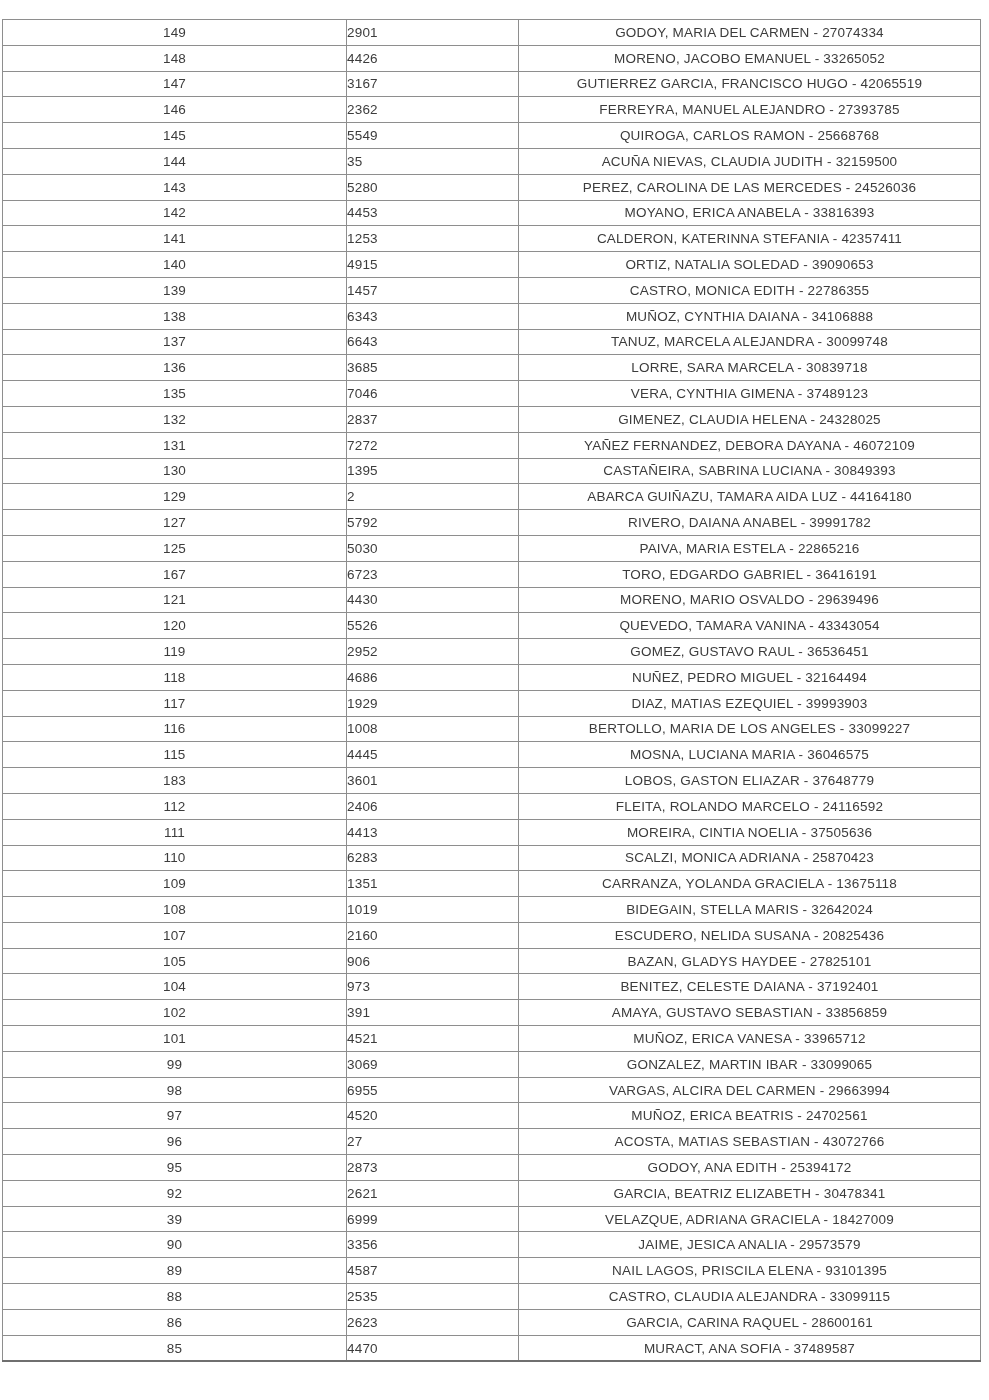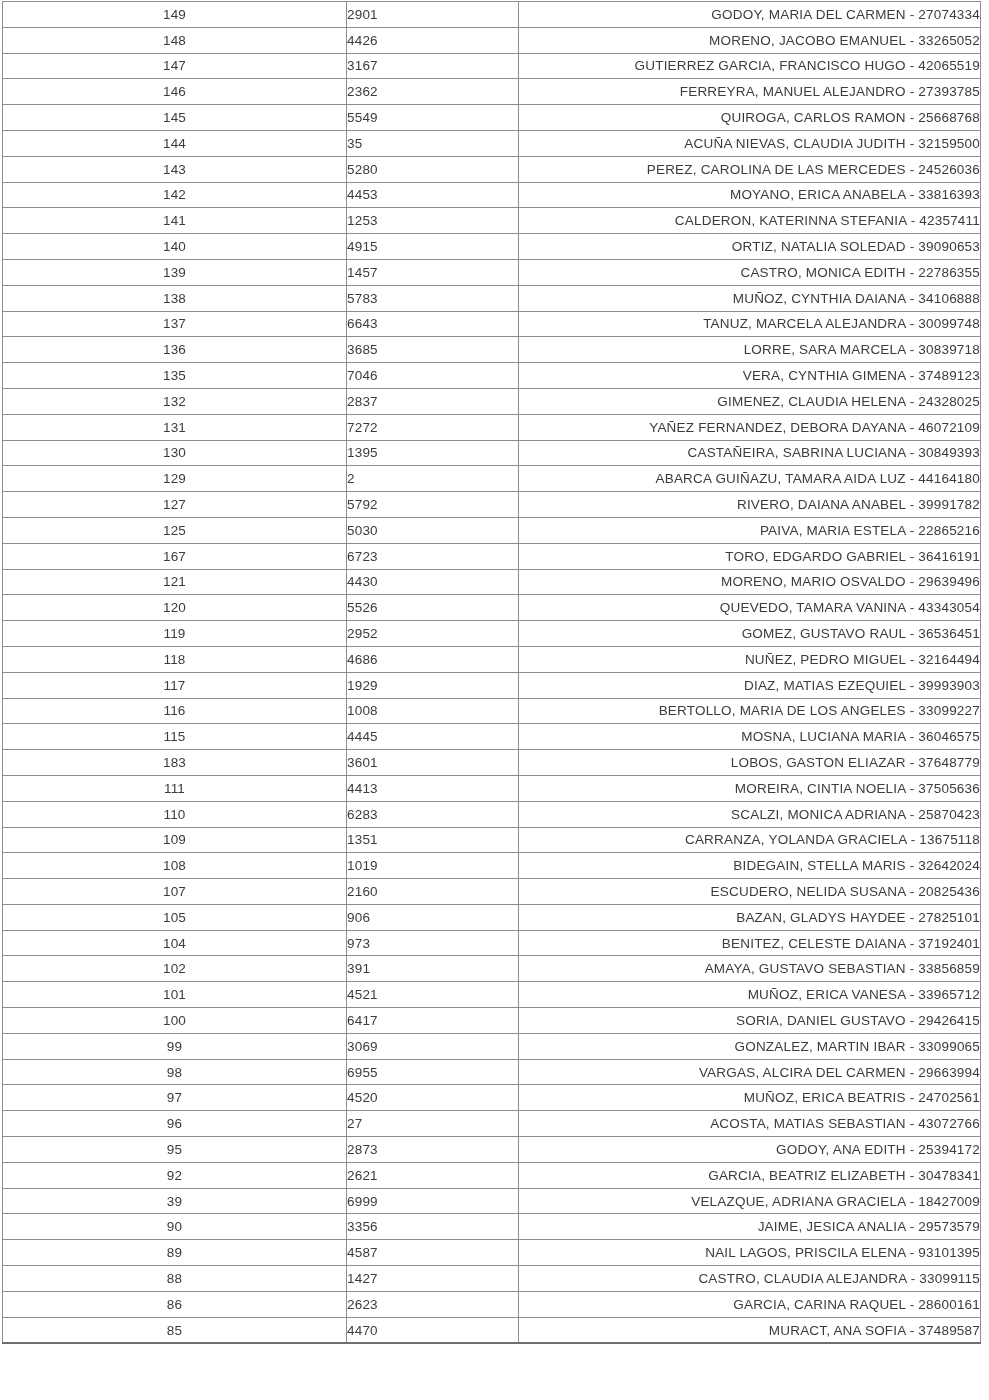--- a/index.html
+++ b/index.html
@@ -18,7 +18,7 @@
   }
   table.roster {
     position: absolute;
-    top: 1px;
+    top: 19px;
     left: 2px;
     width: 975px;
     border-collapse: collapse;

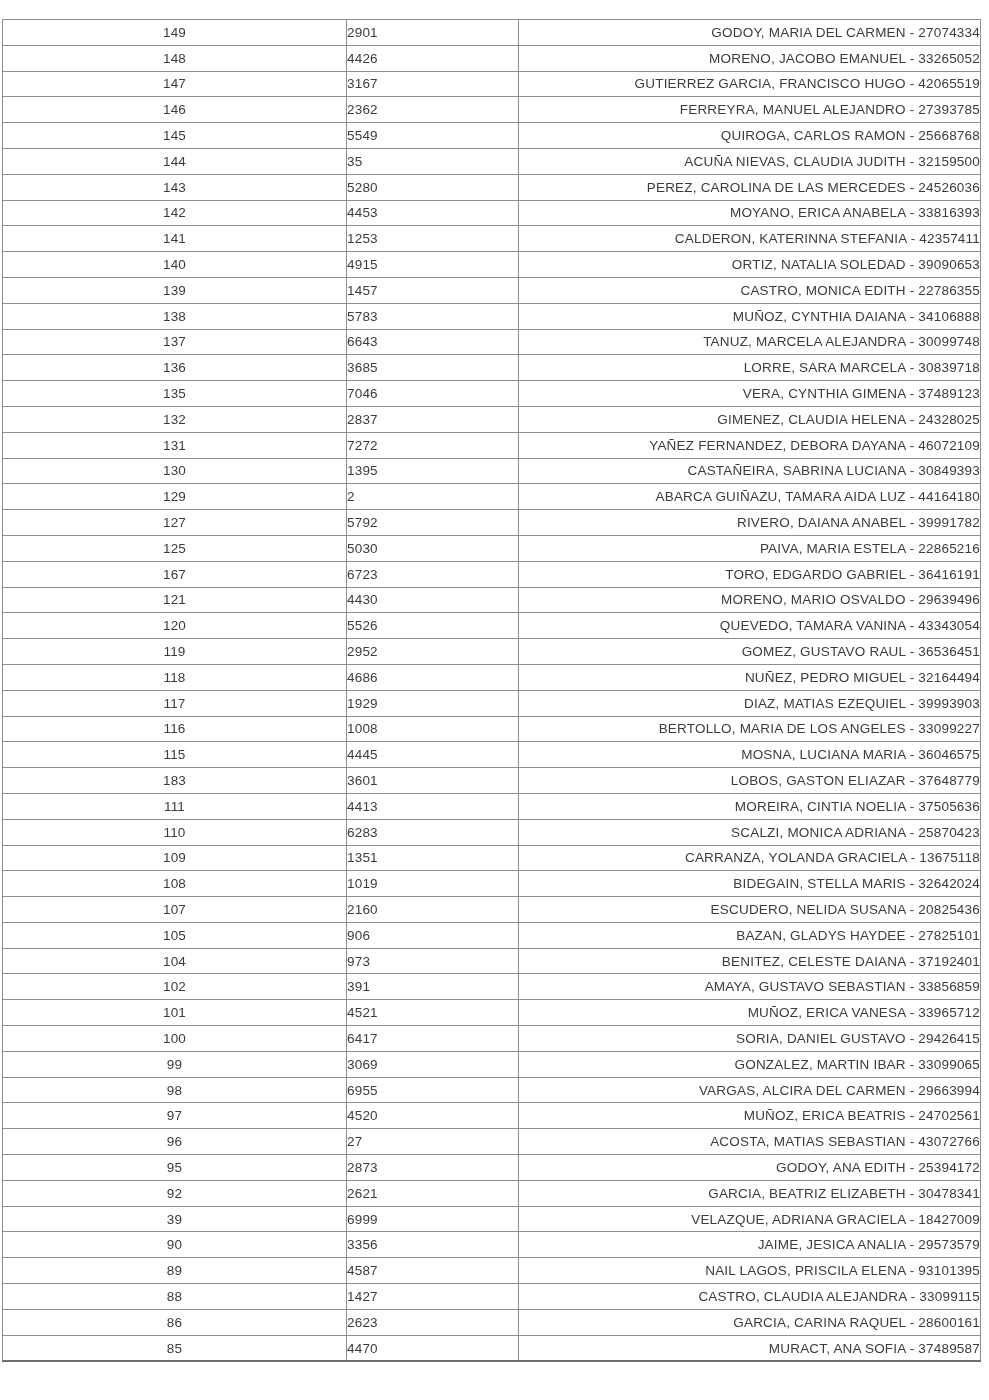--- a/index.html
+++ b/index.html
@@ -38,7 +38,7 @@
   table.roster { border-bottom: 2px solid #6f6f6f; }
   td.col-pos   { width: 343px; text-align: center; }
   td.col-num   { width: 171px; }
-  td.col-name  { width: 461px; text-align: right; padding-left: 5px; }
+  td.col-name  { width: 461px; text-align: center; padding-left: 5px; }
 </style>
 </head>
 <body>

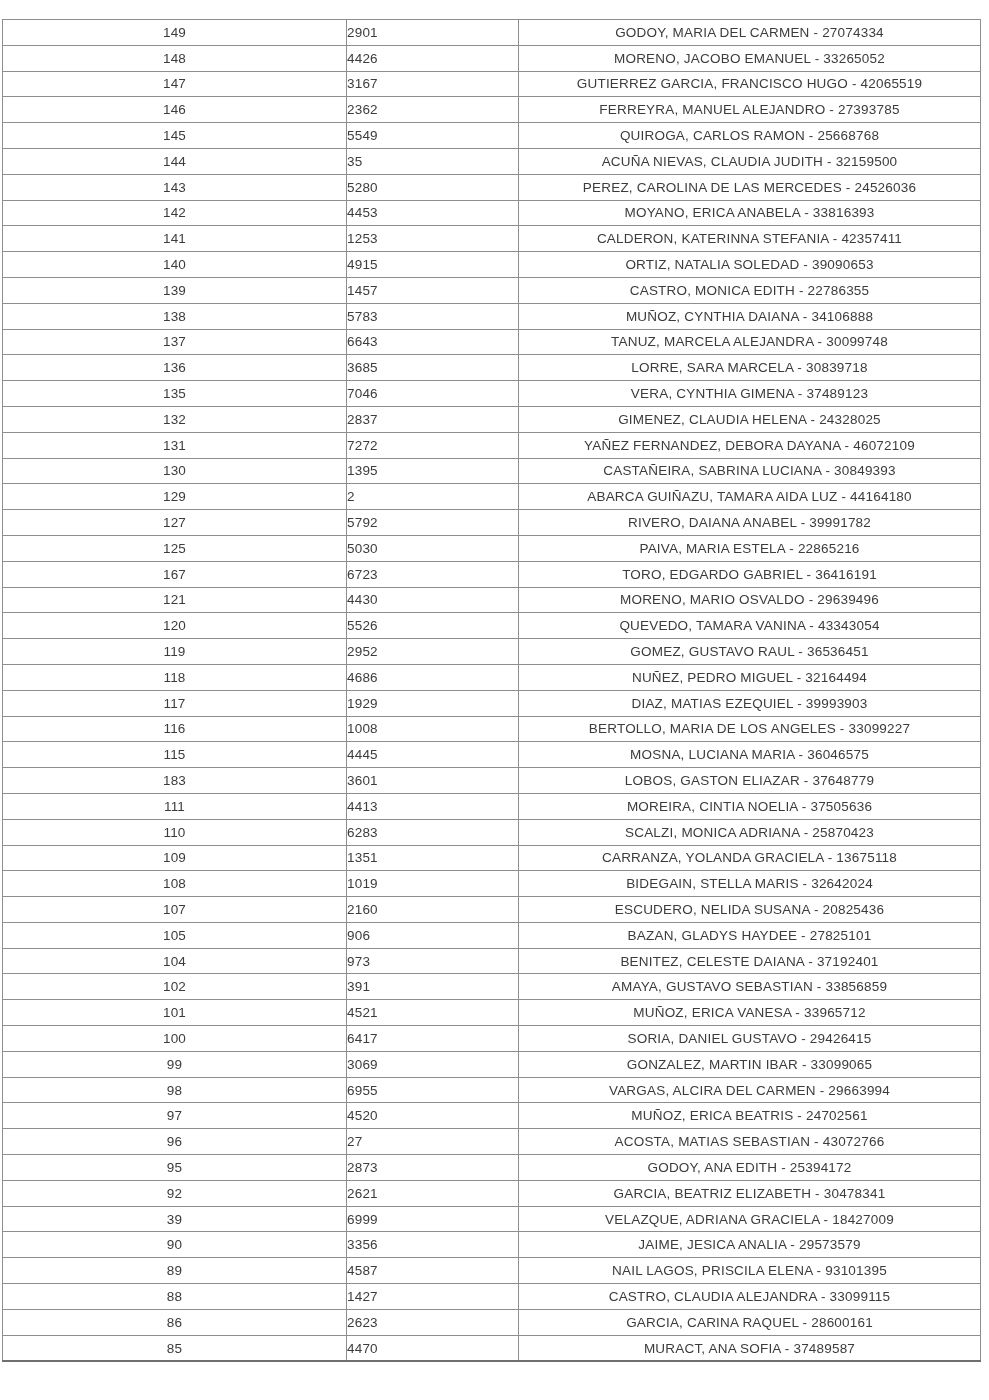--- a/index.html
+++ b/index.html
@@ -103,7 +103,7 @@
   </tr>
         <tr>
     <td class="col-pos">138</td>
-    <td class="col-num">5783</td>
+    <td class="col-num">6343</td>
     <td class="col-name">MUÑOZ, CYNTHIA DAIANA - 34106888</td>
   </tr>
         <tr>

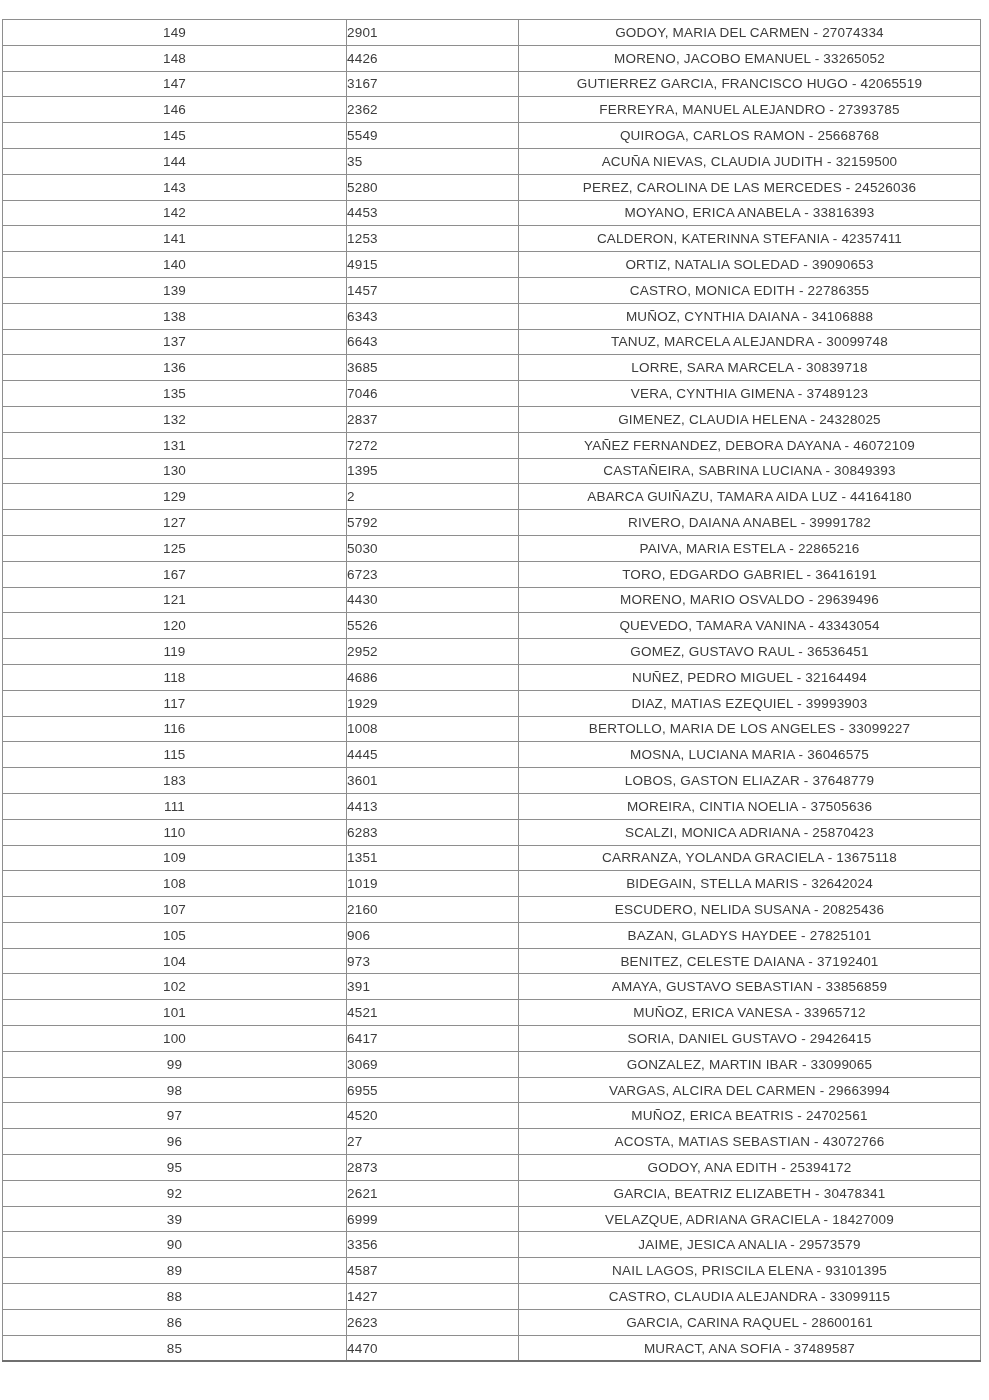--- a/index.html
+++ b/index.html
@@ -197,6 +197,11 @@
     <td class="col-name">LOBOS, GASTON ELIAZAR - 37648779</td>
   </tr>
         <tr>
+    <td class="col-pos">112</td>
+    <td class="col-num">2406</td>
+    <td class="col-name">FLEITA, ROLANDO MARCELO - 24116592</td>
+  </tr>
+        <tr>
     <td class="col-pos">111</td>
     <td class="col-num">4413</td>
     <td class="col-name">MOREIRA, CINTIA NOELIA - 37505636</td>

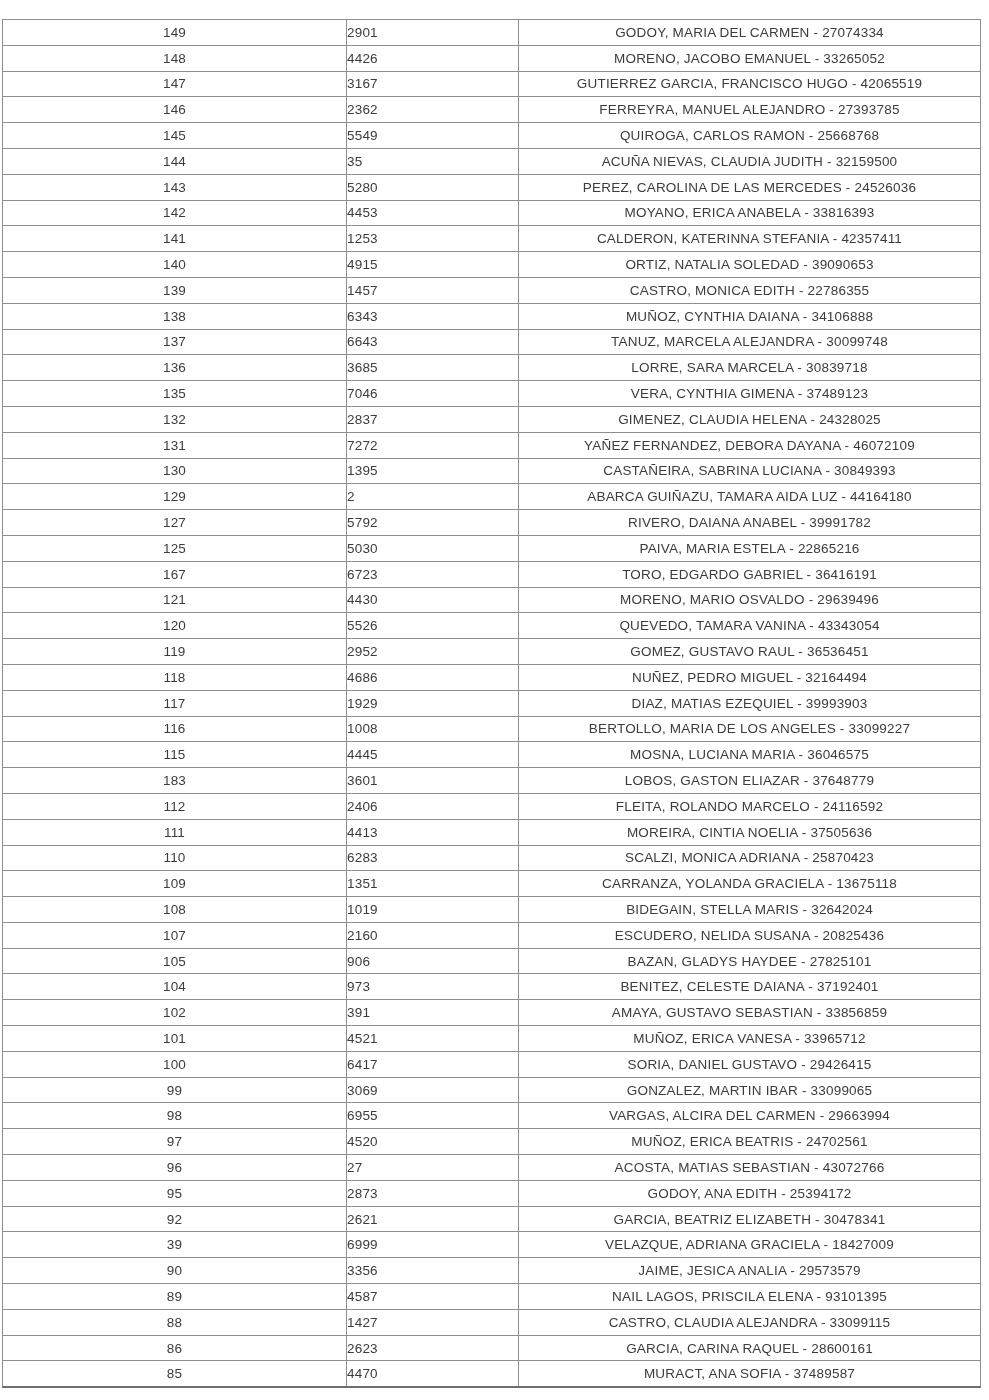--- a/index.html
+++ b/index.html
@@ -247,11 +247,6 @@
     <td class="col-name">MUÑOZ, ERICA VANESA - 33965712</td>
   </tr>
         <tr>
-    <td class="col-pos">100</td>
-    <td class="col-num">6417</td>
-    <td class="col-name">SORIA, DANIEL GUSTAVO - 29426415</td>
-  </tr>
-        <tr>
     <td class="col-pos">99</td>
     <td class="col-num">3069</td>
     <td class="col-name">GONZALEZ, MARTIN IBAR - 33099065</td>

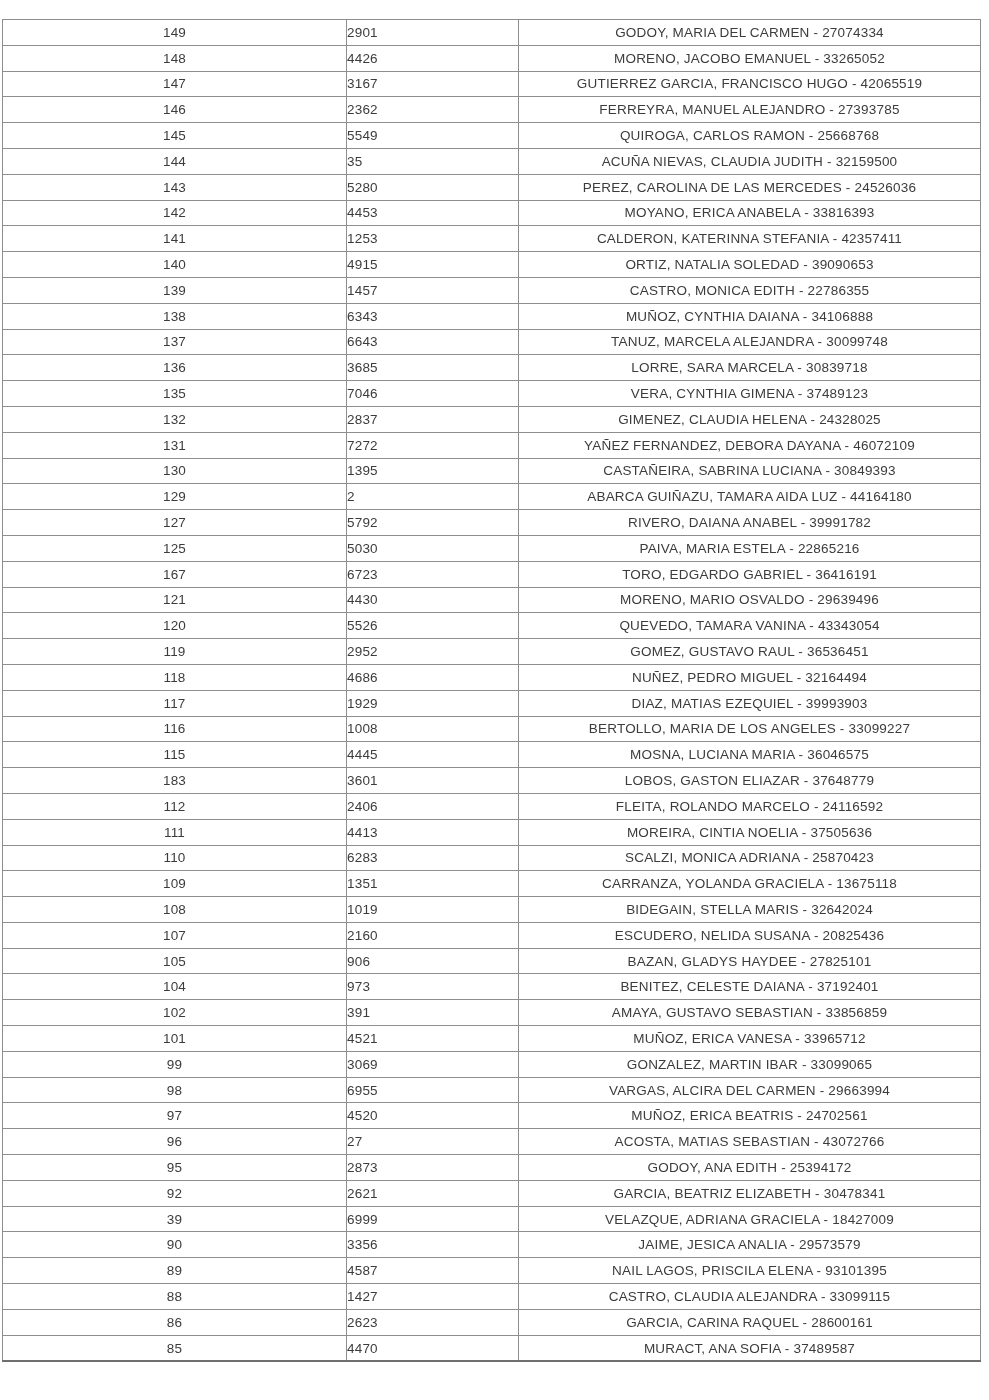--- a/index.html
+++ b/index.html
@@ -293,7 +293,7 @@
   </tr>
         <tr>
     <td class="col-pos">88</td>
-    <td class="col-num">1427</td>
+    <td class="col-num">2535</td>
     <td class="col-name">CASTRO, CLAUDIA ALEJANDRA - 33099115</td>
   </tr>
         <tr>

